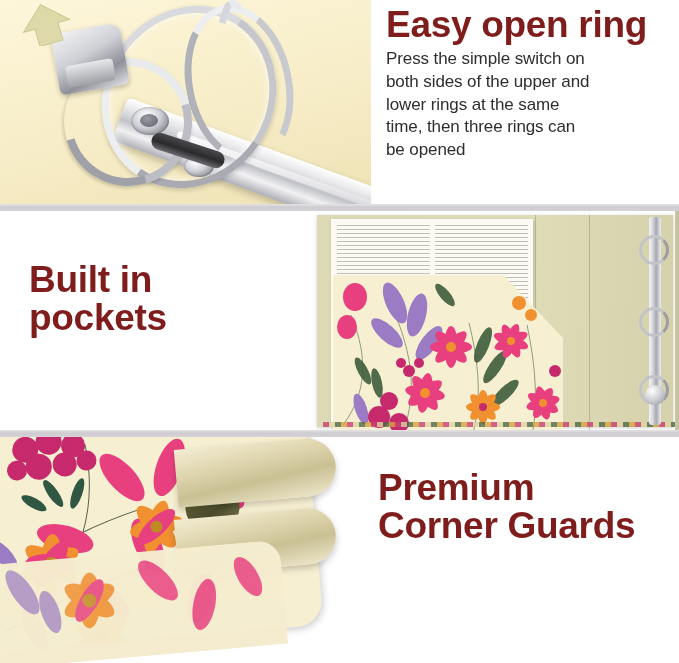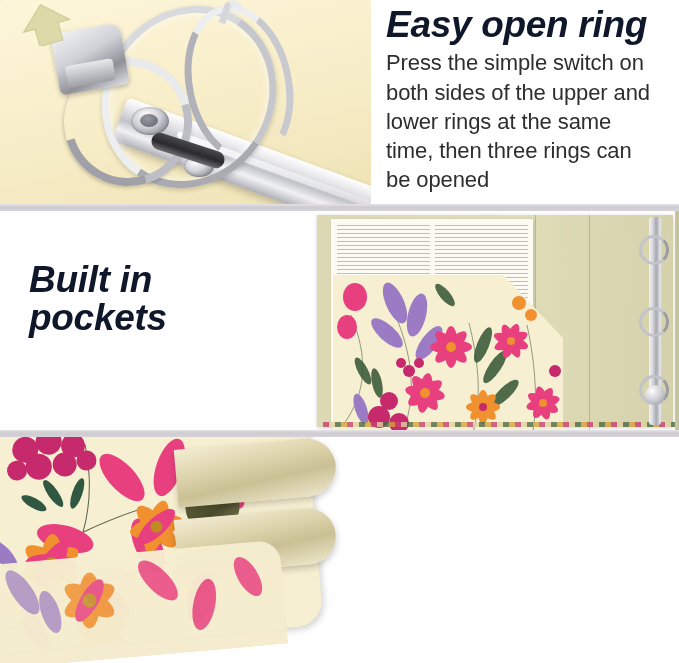--- a/index.html
+++ b/index.html
@@ -28,13 +28,12 @@
   
   .textblock { position: absolute; }
   .headline {
-    color: #0f172a;
+    color: #7f1d1d;
     font-size: 37px;
     font-weight: bold;
     line-height: 1.04;
     letter-spacing: -0.3px;
     white-space: pre-line;
-    font-style: italic;
   }
   .subcopy {
     color: #2e2e2e;

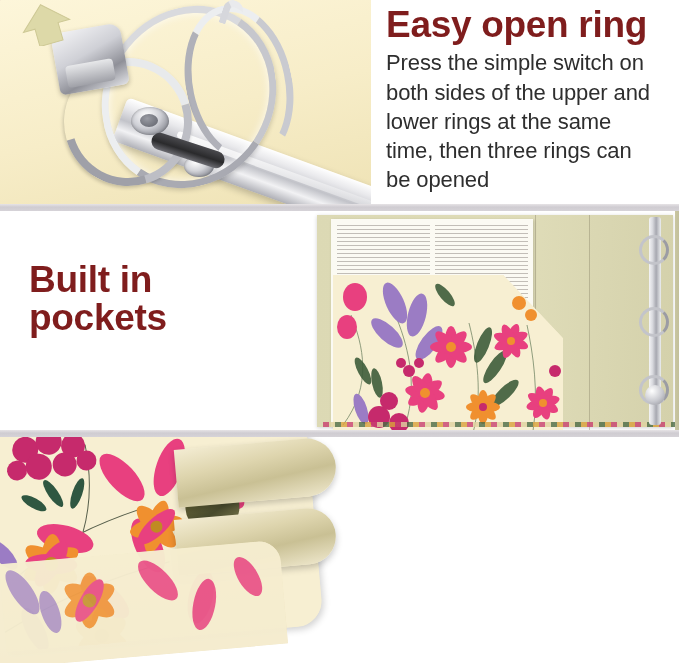--- a/index.html
+++ b/index.html
@@ -37,7 +37,7 @@
   }
   .subcopy {
     color: #2e2e2e;
-    font-size: 22px;
+    font-size: 17px;
     font-weight: normal;
     line-height: 1.33;
     letter-spacing: -0.1px;

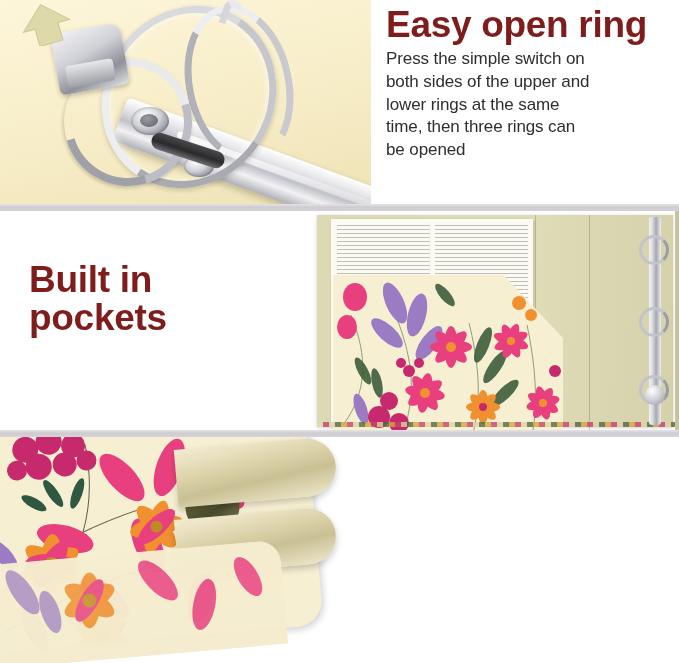--- a/index.html
+++ b/index.html
@@ -516,6 +516,8 @@
     </div>
 
     <div class="textblock tb-3">
+      <h2 class="headline">Premium
+Corner Guards</h2>
     </div>
   </section>
 

